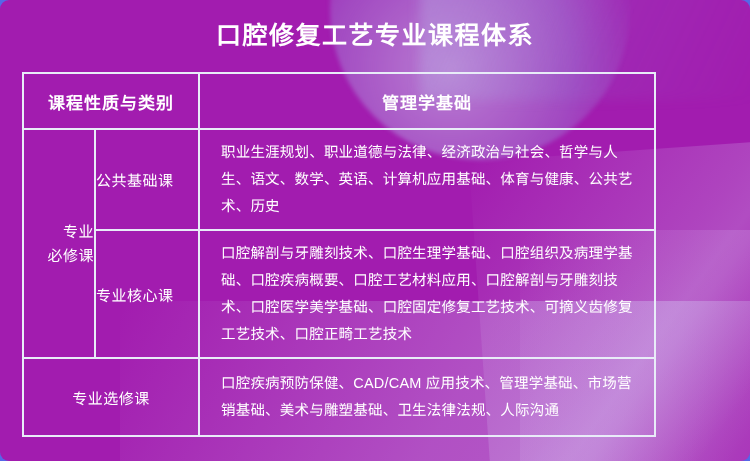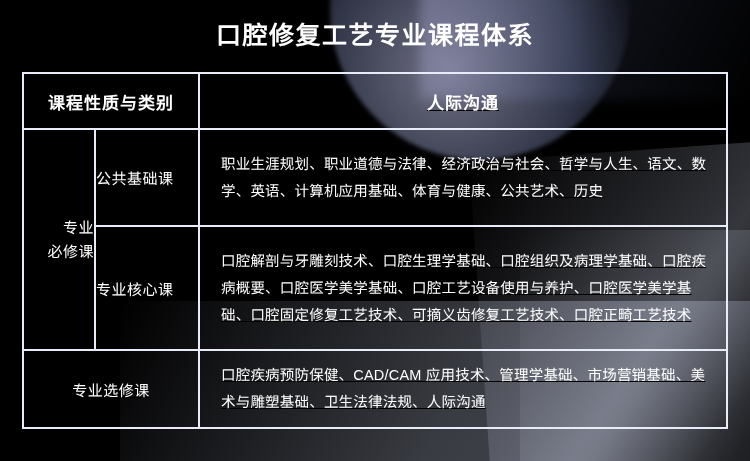--- a/index.html
+++ b/index.html
@@ -19,8 +19,9 @@
     position: relative;
     width: 750px;
     height: 461px;
-    background: #000000;
+    background: #a21caf;
     overflow: hidden;
+    border-radius: 9px;
   }
 
   

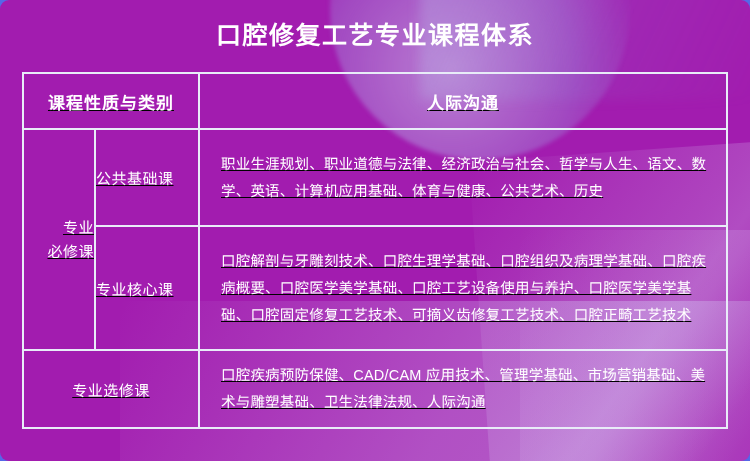--- a/index.html
+++ b/index.html
@@ -106,10 +106,9 @@
     position: absolute;
     left: 22px;
     top: 72px;
-    width: 706px;
+    width: 634px;
     border-collapse: collapse;
     table-layout: fixed;
-    text-decoration: underline;
   }
   .course-table td,
   .course-table th {

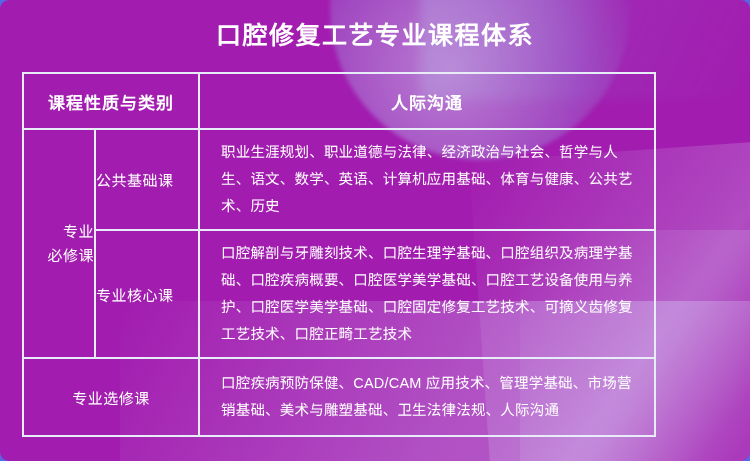--- a/index.html
+++ b/index.html
@@ -181,7 +181,7 @@
     <thead>
       <tr>
         <th class="col-head-left" colspan="2">课程性质与类别</th>
-        <th class="col-head-right">人际沟通</th>
+        <th class="col-head-right">管理学基础</th>
       </tr>
     </thead>
     <tbody>

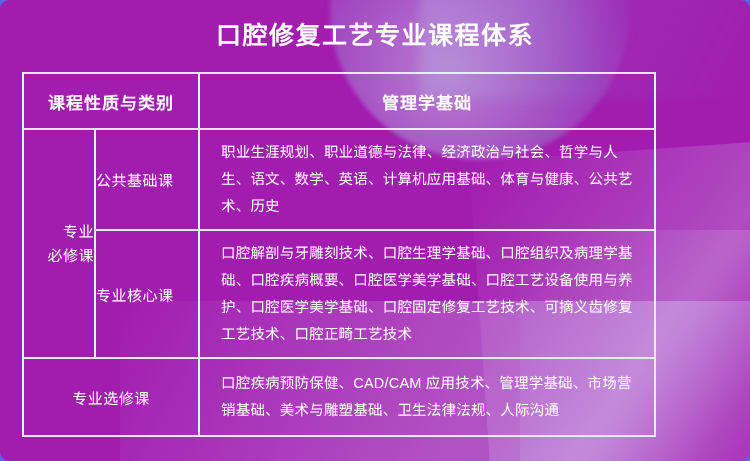--- a/index.html
+++ b/index.html
@@ -195,7 +195,7 @@
       </tr>
       <tr class="row-core">
         <td class="sub-cat">专业核心课</td>
-        <td class="courses">口腔解剖与牙雕刻技术、口腔生理学基础、口腔组织及病理学基础、口腔疾病概要、口腔医学美学基础、口腔工艺设备使用与养护、口腔医学美学基础、口腔固定修复工艺技术、可摘义齿修复工艺技术、口腔正畸工艺技术</td>
+        <td class="courses">口腔解剖与牙雕刻技术、口腔生理学基础、口腔组织及病理学基础、口腔疾病概要、口腔工艺材料应用、口腔解剖与牙雕刻技术、口腔医学美学基础、口腔固定修复工艺技术、可摘义齿修复工艺技术、口腔正畸工艺技术</td>
       </tr>
       <tr class="row-elect">
         <td class="cat-wide" colspan="2">专业选修课</td>

